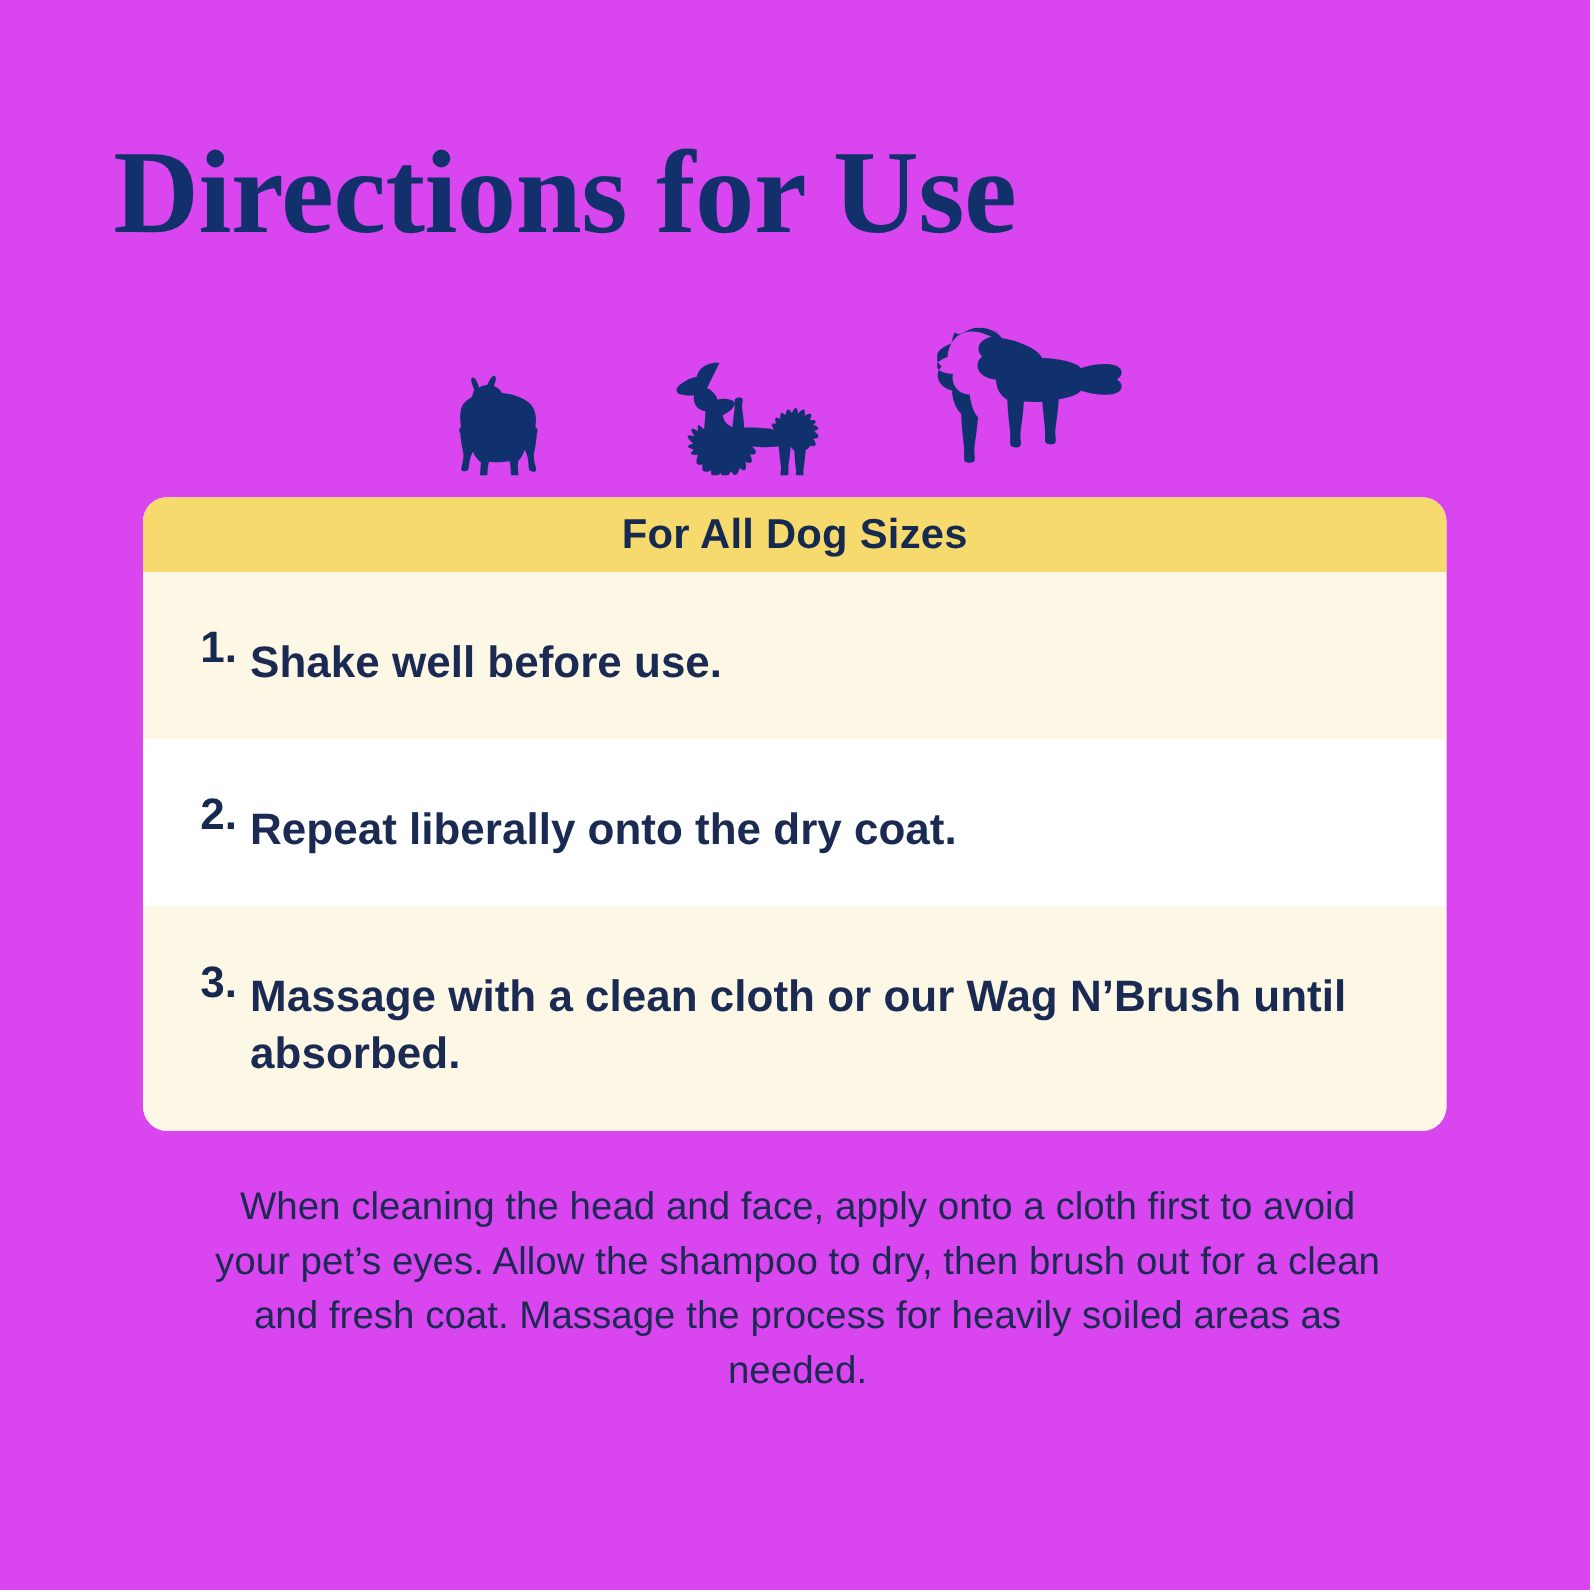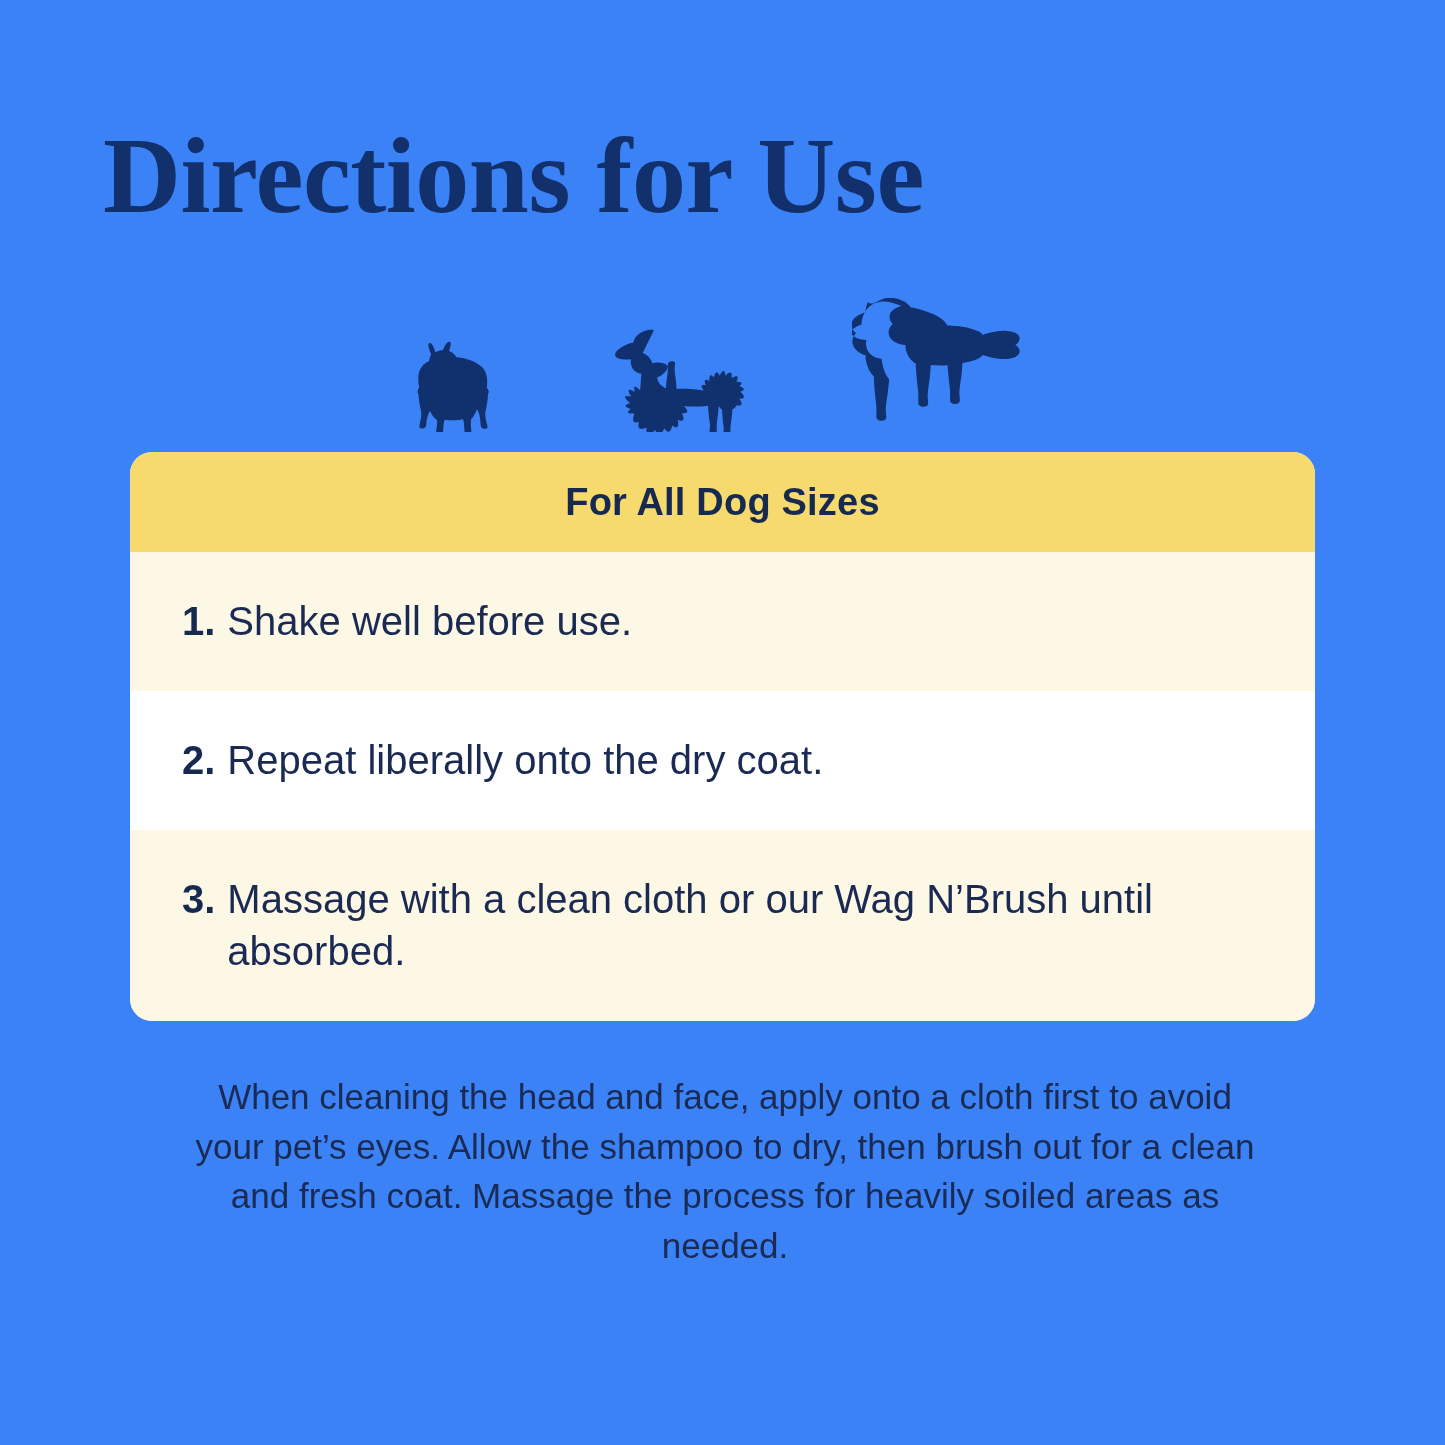--- a/index.html
+++ b/index.html
@@ -18,7 +18,7 @@
     position: relative;
     width: 1445px;
     height: 1445px;
-    background: #3b82f6;
+    background: #d946ef;
   }
 
   

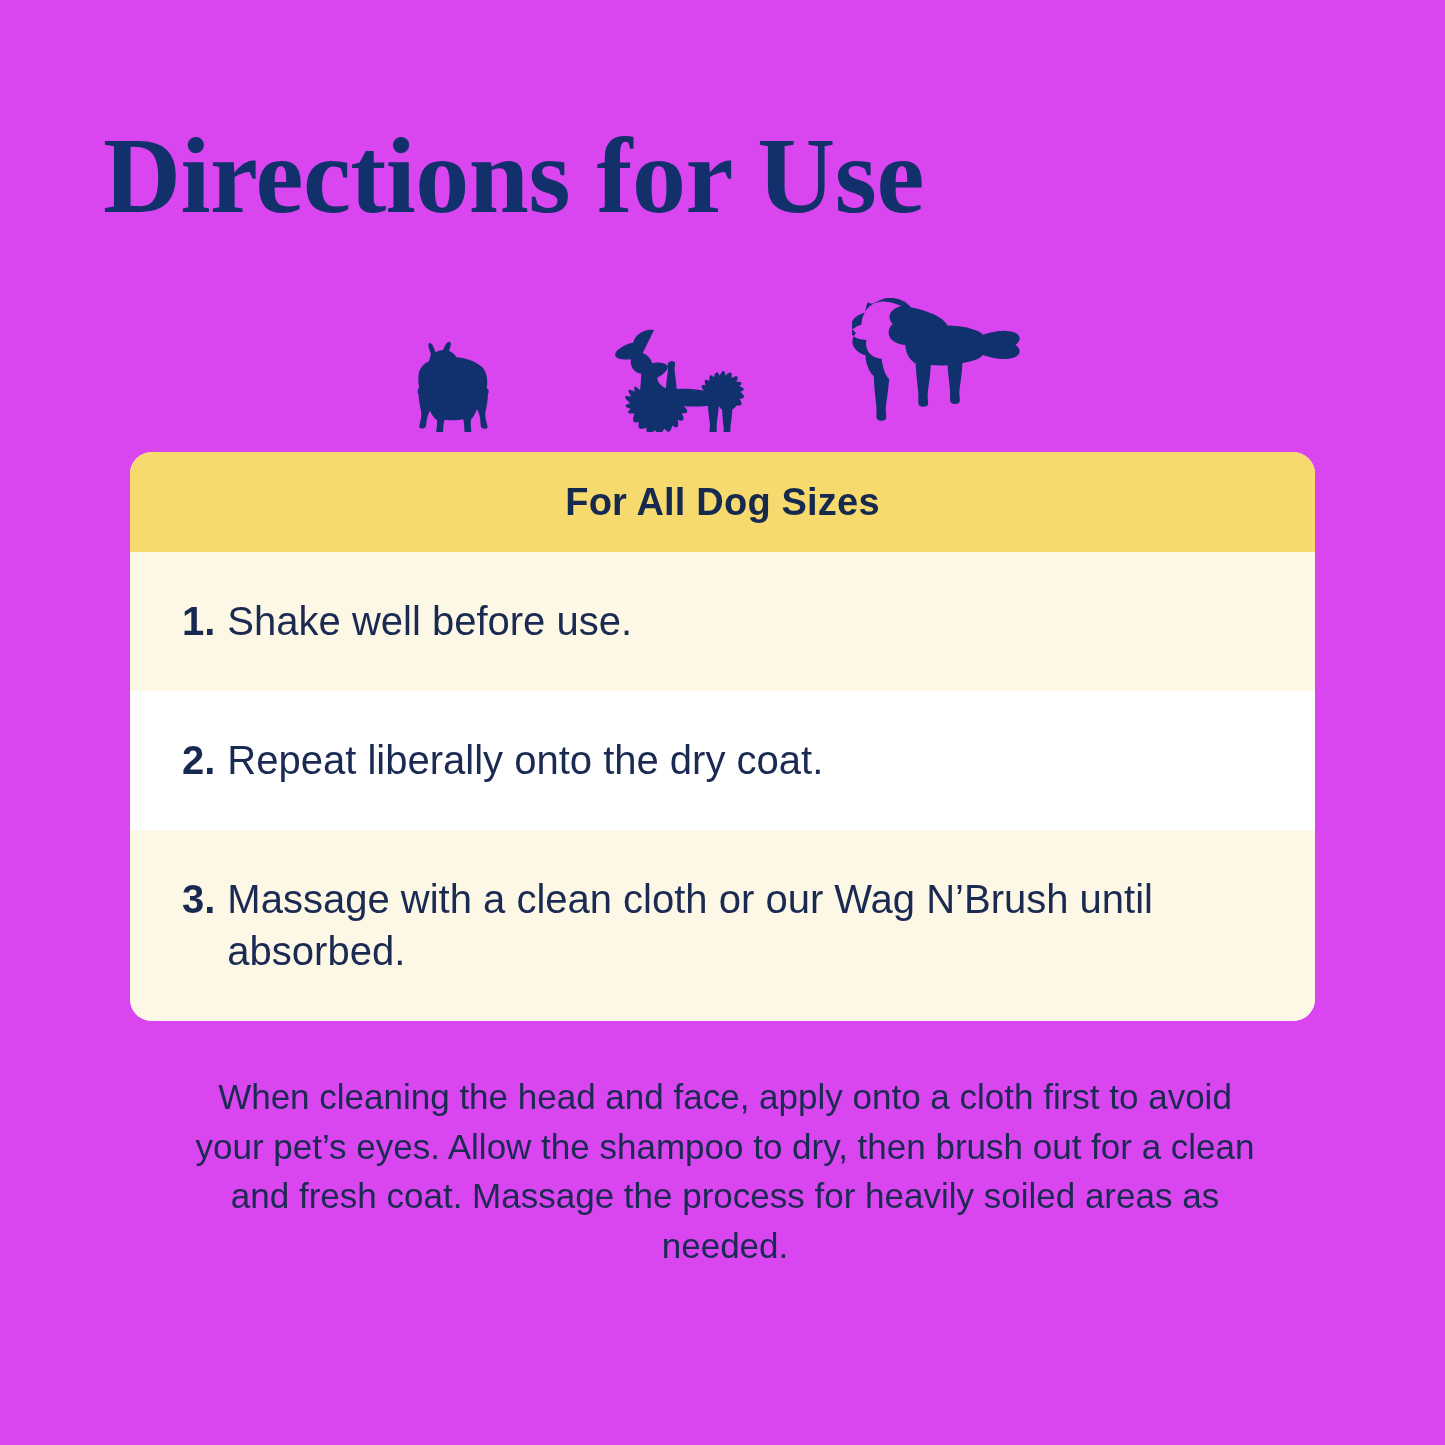--- a/index.html
+++ b/index.html
@@ -65,7 +65,7 @@
   }
   .card-header {
     background: #f7da6e;
-    height: 100px;
+    height: 68px;
     display: flex;
     align-items: center;
     justify-content: center;

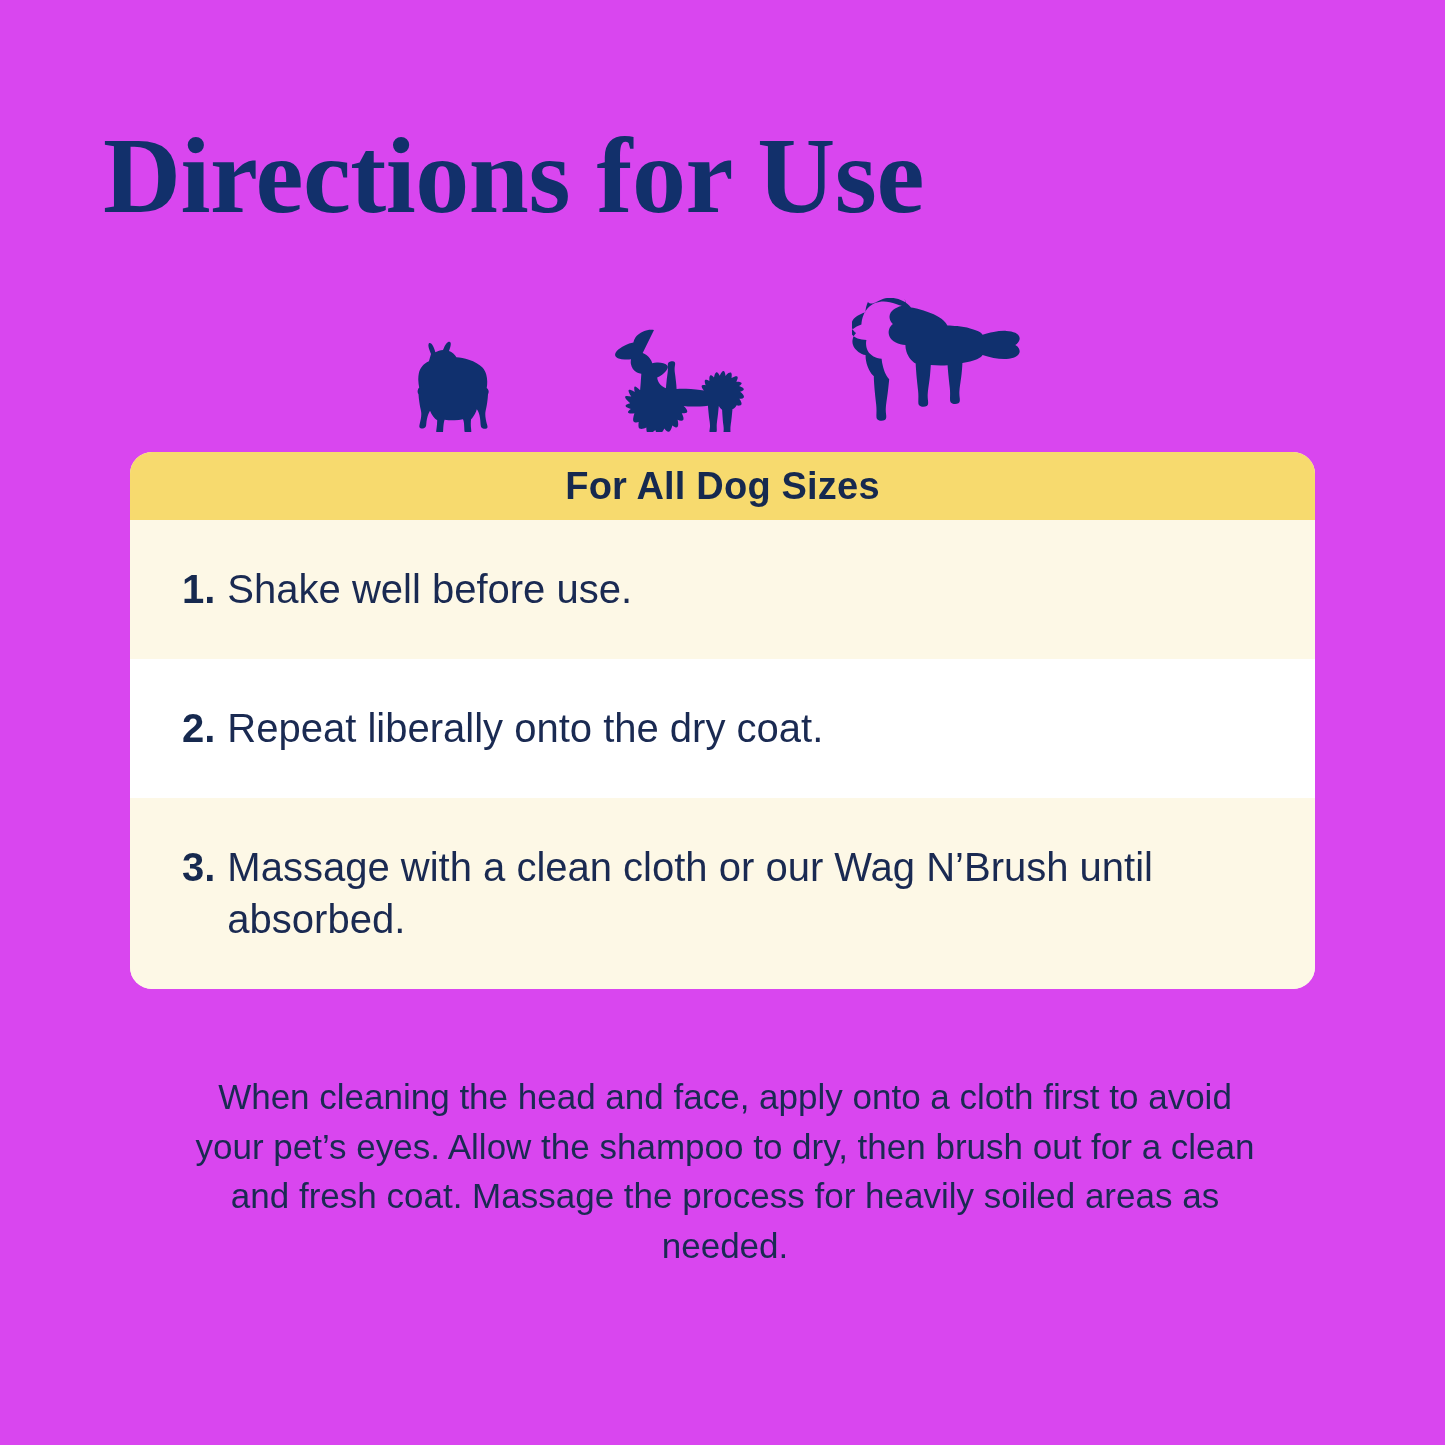--- a/index.html
+++ b/index.html
@@ -98,11 +98,12 @@
   }
   .step-text {
     font-family: "Liberation Sans", sans-serif;
-    font-weight: 400;
+    font-weight: 700;
     font-size: 40px;
     line-height: 1.28;
     color: #1a2a52;
     max-width: 1010px;
+    margin-top: 13px;
   }
 
   

